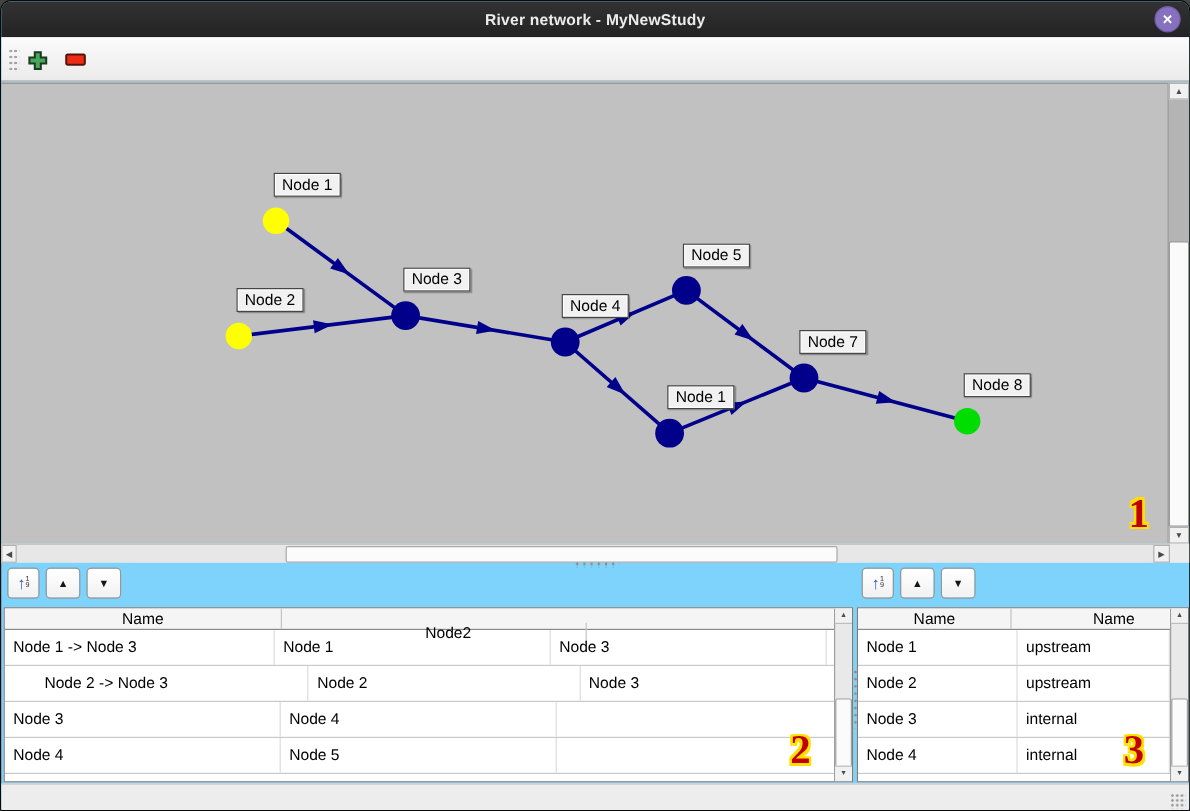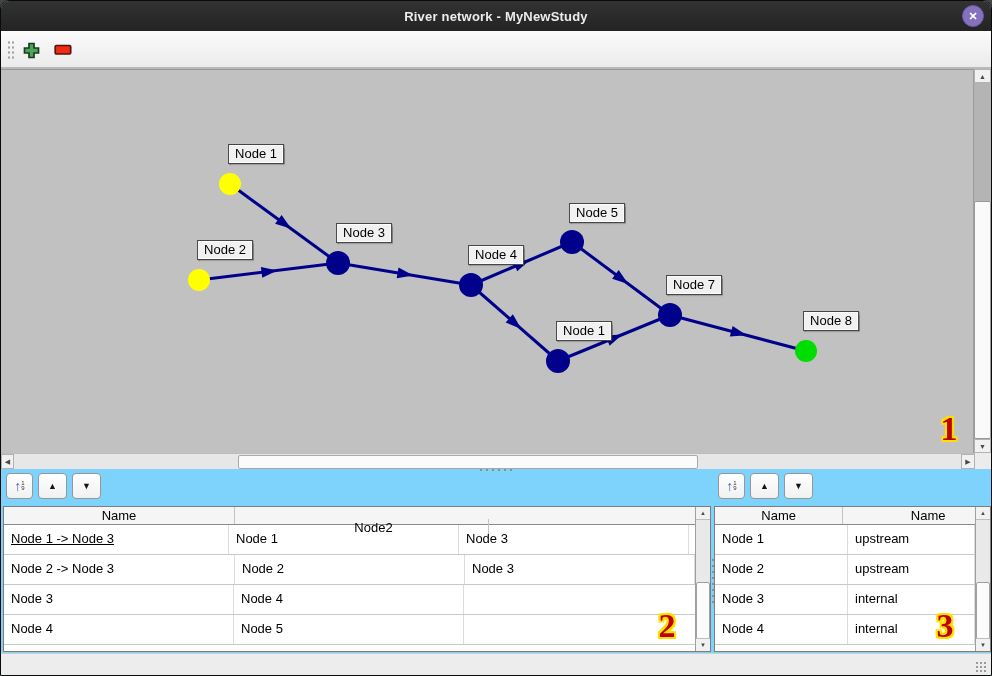--- a/index.html
+++ b/index.html
@@ -212,7 +212,7 @@
         <div class="th" style="width: 230px; margin-top: 12px;">Node2</div>
       </div>
       <div class="tr">
-        <div class="td" style="width: 225px; text-decoration: underline;">Node 1 -&gt; Node 3</div>
+        <div class="td" style="width: 225px;">Node 1 -&gt; Node 3</div>
         <div class="td" style="width: 230px;">Node 1</div>
         <div class="td" style="width: 230px;">Node 3</div>
       </div>

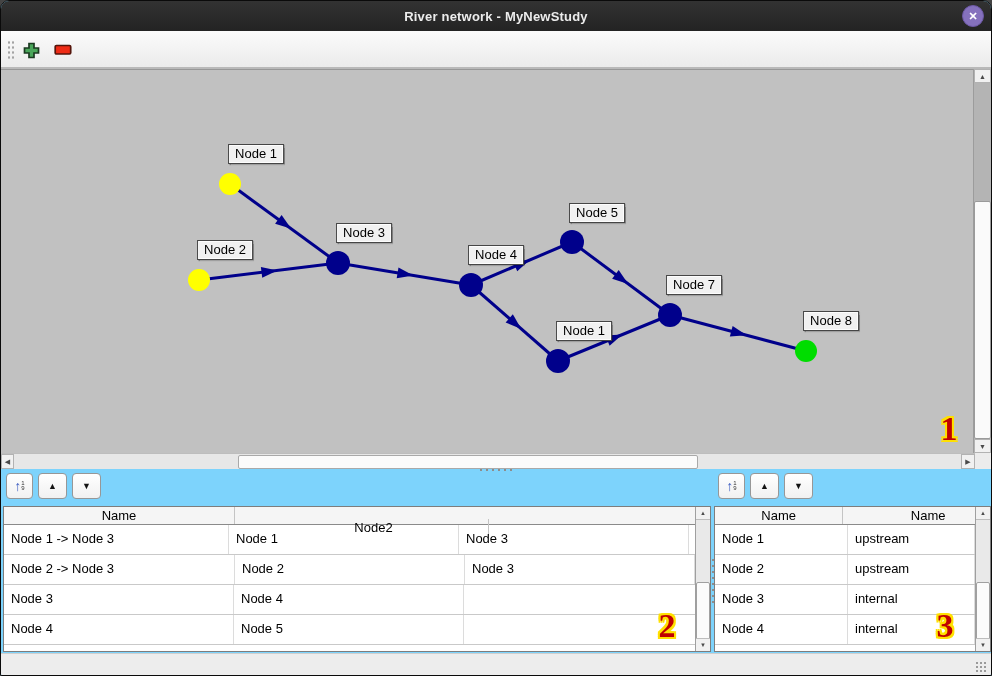--- a/index.html
+++ b/index.html
@@ -217,7 +217,7 @@
         <div class="td" style="width: 230px;">Node 3</div>
       </div>
       <div class="tr">
-        <div class="td" style="width: 231px;">Node 2 -&gt; Node 3</div>
+        <div class="td" style="width: 231px; margin-left: 26px;">Node 2 -&gt; Node 3</div>
         <div class="td" style="width: 230px;">Node 2</div>
         <div class="td" style="width: 230px;">Node 3</div>
       </div>

